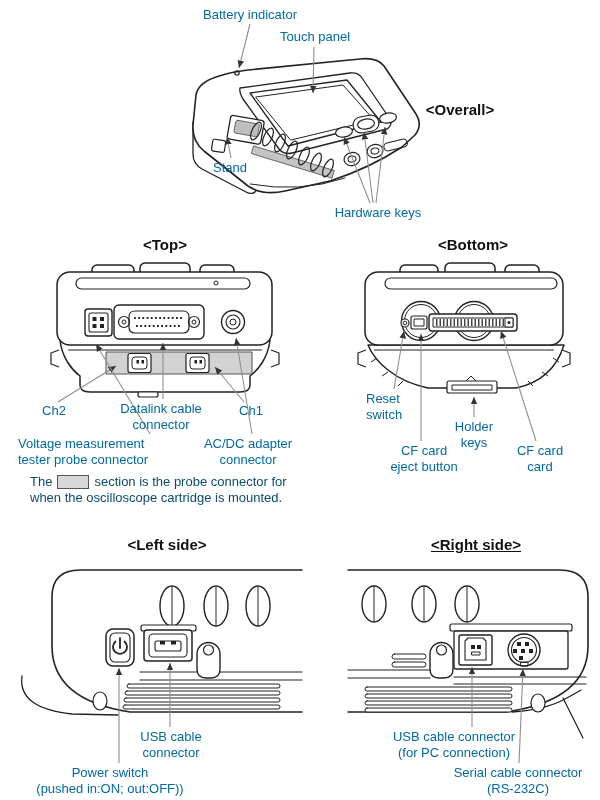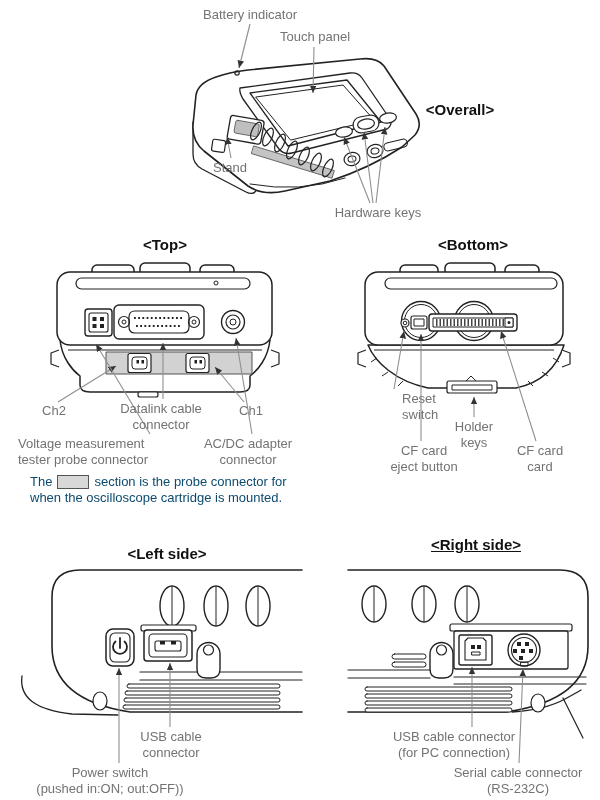--- a/index.html
+++ b/index.html
@@ -6,7 +6,7 @@
   #page{position:relative;width:600px;height:800px;background:#fff;overflow:hidden;
         font-family:"Liberation Sans",sans-serif;color:#111;}
   #art{position:absolute;left:0;top:0;width:600px;height:800px;}
-  .lbl{position:absolute;font-size:13px;line-height:16px;text-align:center;color:#737373;white-space:nowrap;}
+  .lbl{position:absolute;font-size:13px;line-height:16px;text-align:center;color:#0369a1;white-space:nowrap;}
   .lbl.left{text-align:left;}
   .ttl{position:absolute;font-size:15px;line-height:18px;font-weight:bold;text-align:center;color:#111;white-space:nowrap;}
   .note{position:absolute;left:30px;top:474px;width:300px;font-size:13px;line-height:16px;color:#0c4a6e;}

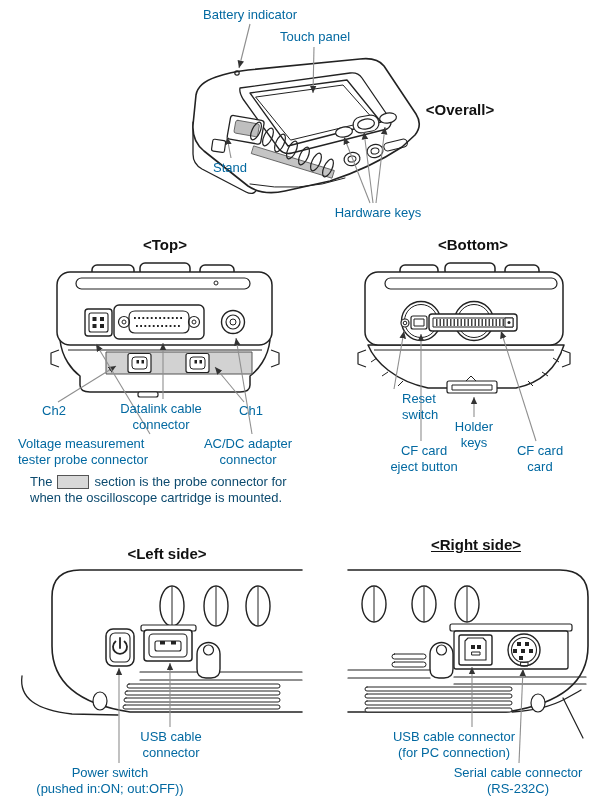--- a/index.html
+++ b/index.html
@@ -295,7 +295,7 @@
   <div>connector</div>
 </div>
 
-<div class="lbl left" style="left:366px;top:391px;width:70px;margin-left:36px;">
+<div class="lbl left" style="left:366px;top:391px;width:70px;">
   <div>Reset</div>
   <div>switch</div>
 </div>

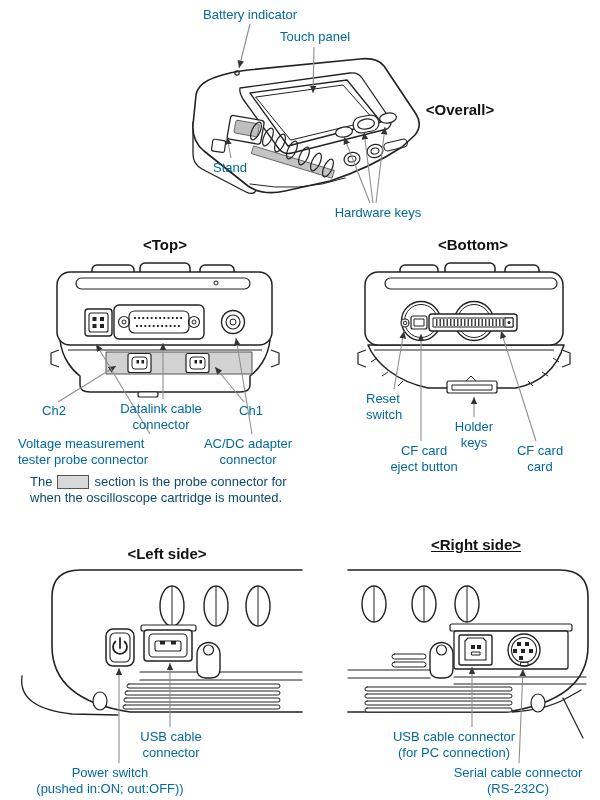--- a/index.html
+++ b/index.html
@@ -321,7 +321,7 @@
   <div>when the oscilloscope cartridge is mounted.</div>
 </div>
 
-<div class="ttl" style="left:97px;top:536px;width:140px;margin-top:9px;">&lt;Left side&gt;</div>
+<div class="ttl" style="left:97px;top:536px;width:140px;">&lt;Left side&gt;</div>
 <div class="ttl" style="left:406px;top:536px;width:140px;text-decoration:underline;">&lt;Right side&gt;</div>
 
 <div class="lbl" style="left:121px;top:729px;width:100px;">

